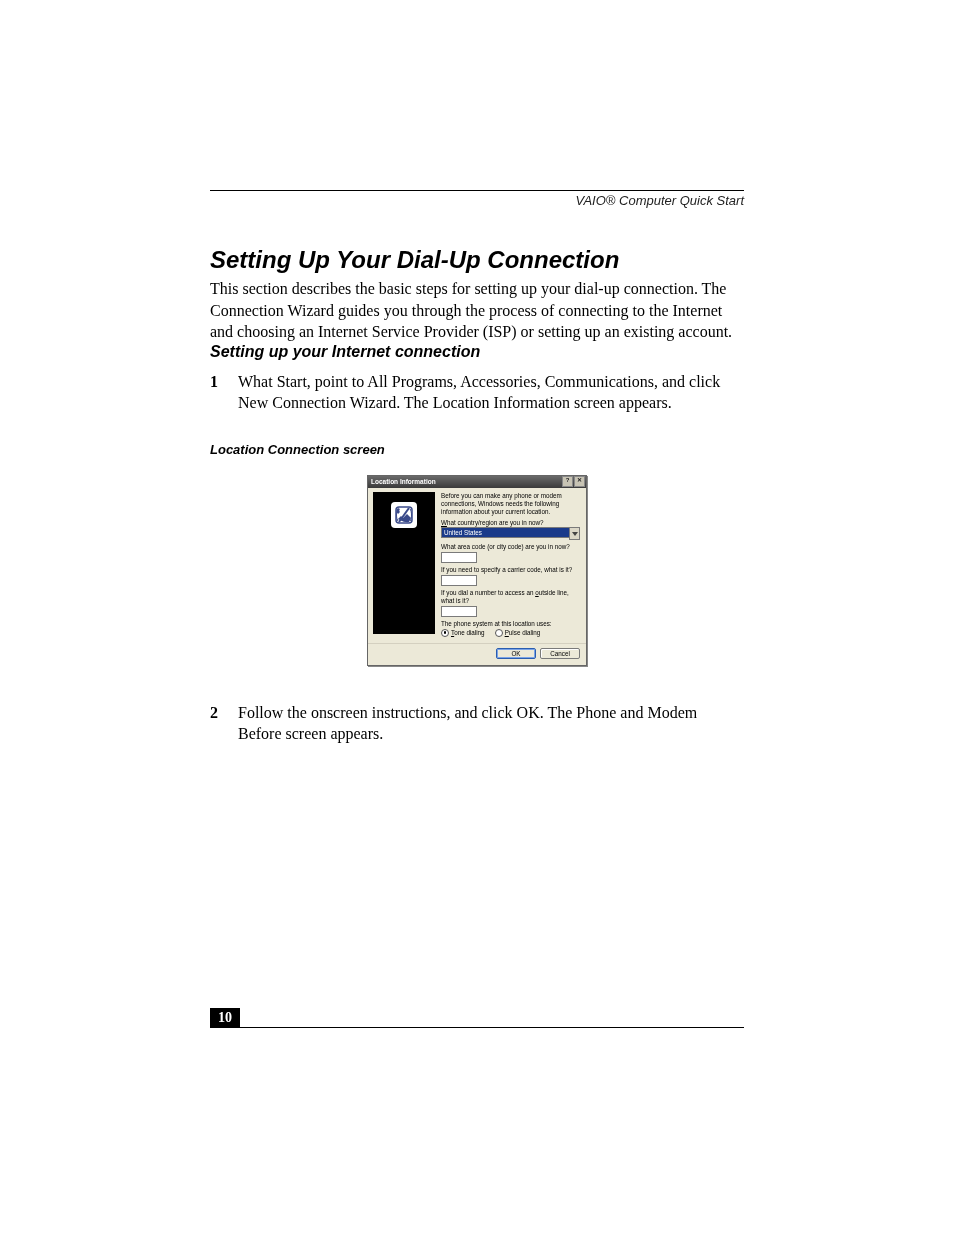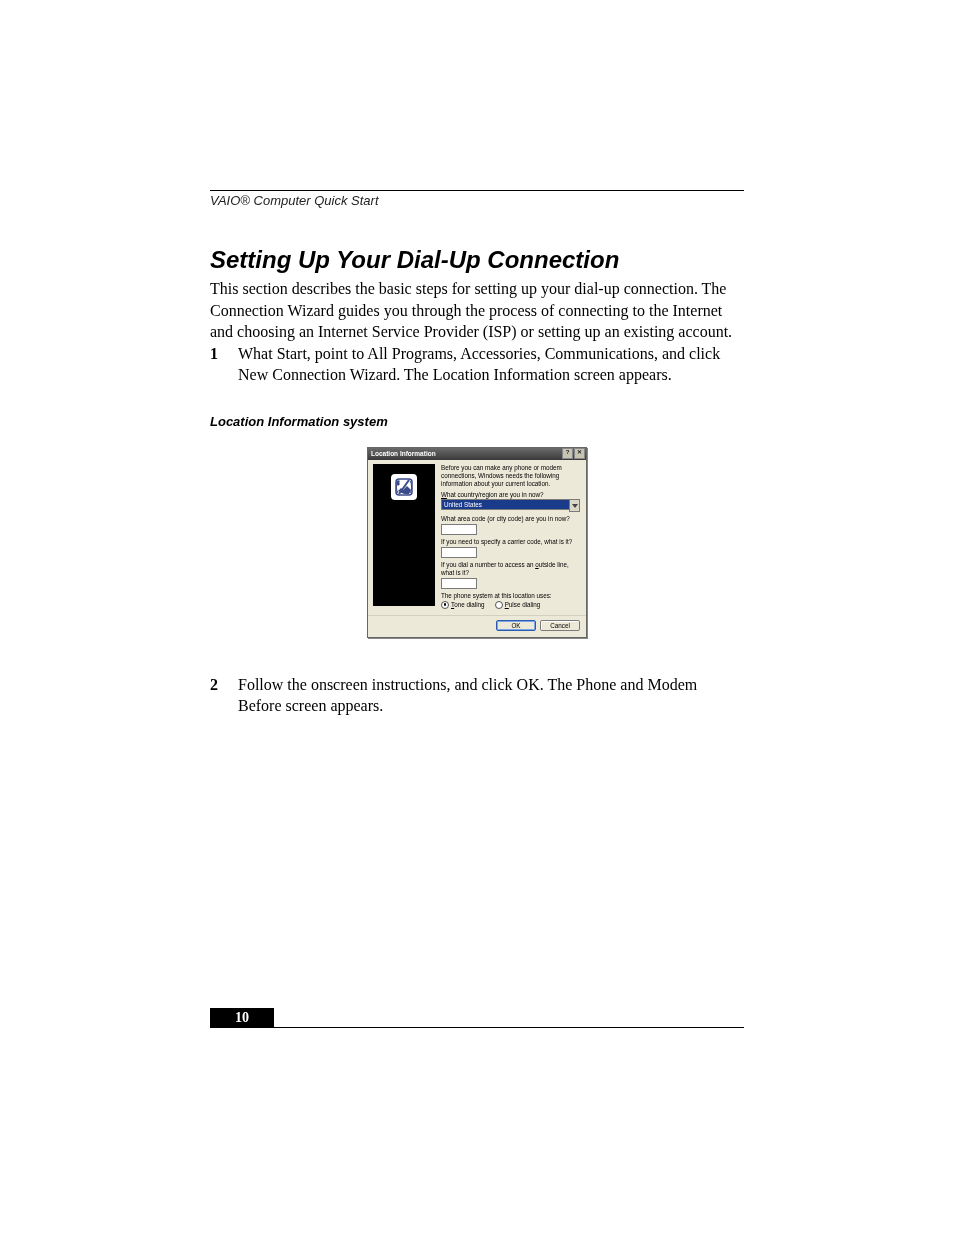--- a/index.html
+++ b/index.html
@@ -32,6 +32,7 @@
     font-size: 13px;
     color: #222;
     margin-bottom: 38px;
+    text-align: right;
   }
   .h1 {
     font-family: Arial, Helvetica, sans-serif;

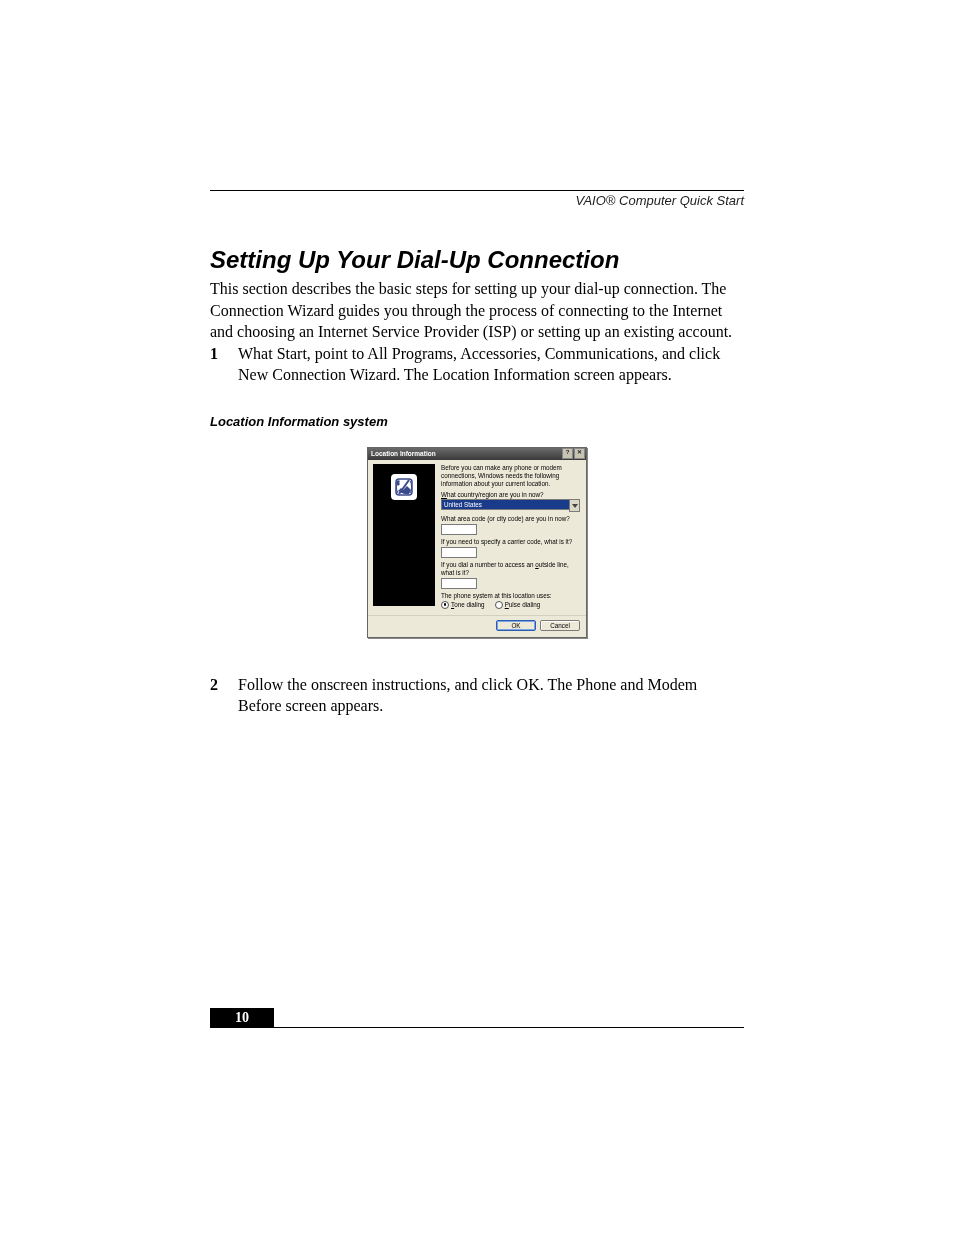--- a/index.html
+++ b/index.html
@@ -229,6 +229,7 @@
     <div class="h1">Setting Up Your Dial-Up Connection</div>
     <div class="para">This section describes the basic steps for setting up your dial-up connection. The Connection Wizard guides you through the process of connecting to the Internet and choosing an Internet Service Provider (ISP) or setting up an existing account.</div>
 
+    <div class="h2">Setting up your Internet connection</div>
 
     <div class="step">
       <div class="num">1</div>

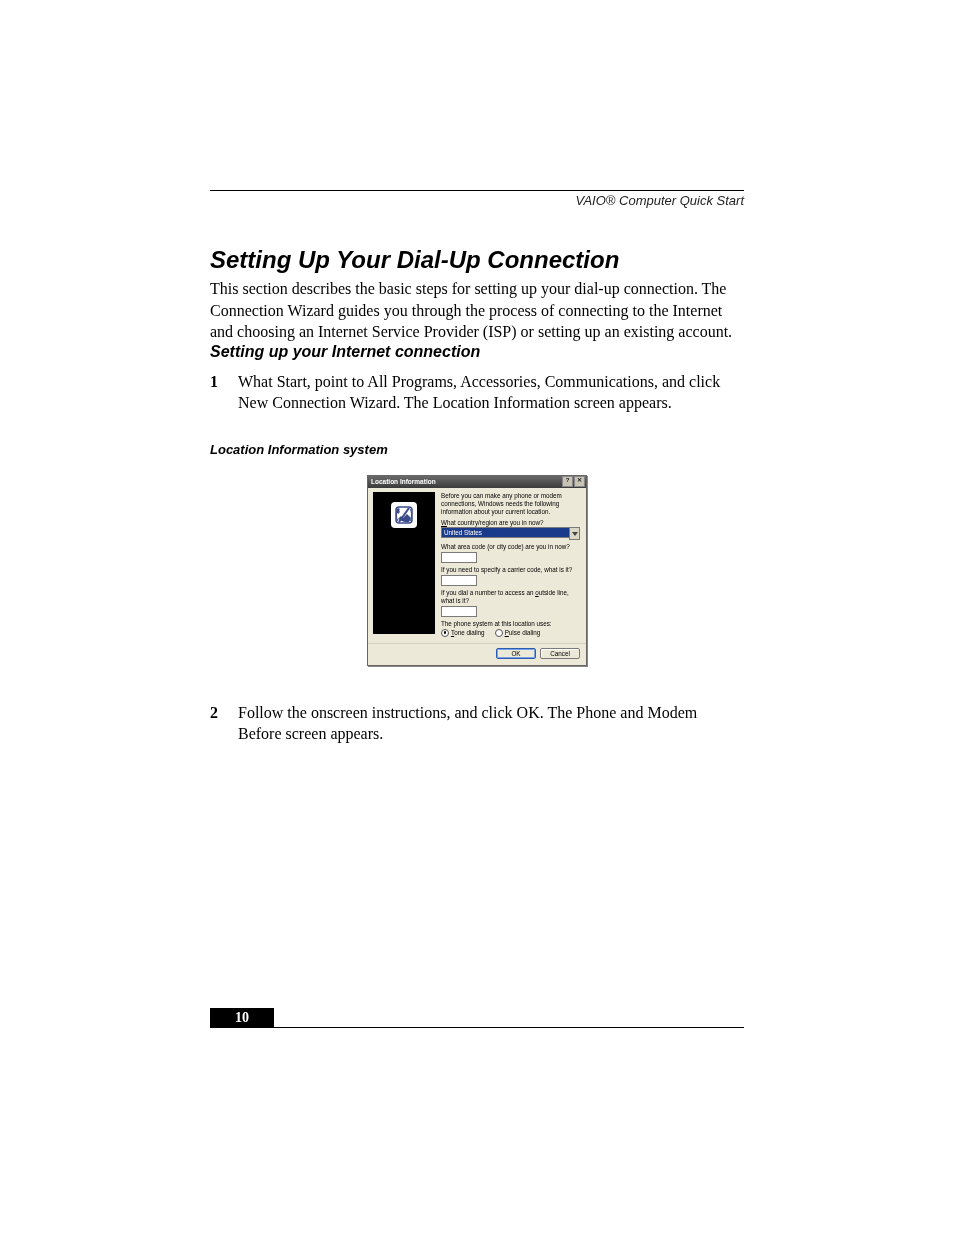--- a/index.html
+++ b/index.html
@@ -236,7 +236,7 @@
       <div class="txt">What Start, point to All Programs, Accessories, Communications, and click New Connection Wizard. The Location Information screen appears.</div>
     </div>
 
-    <div class="caption">Location Information system</div>
+    <div class="caption">Location Connection screen</div>
 
     <div class="dialog-wrap">
       <div class="dialog">

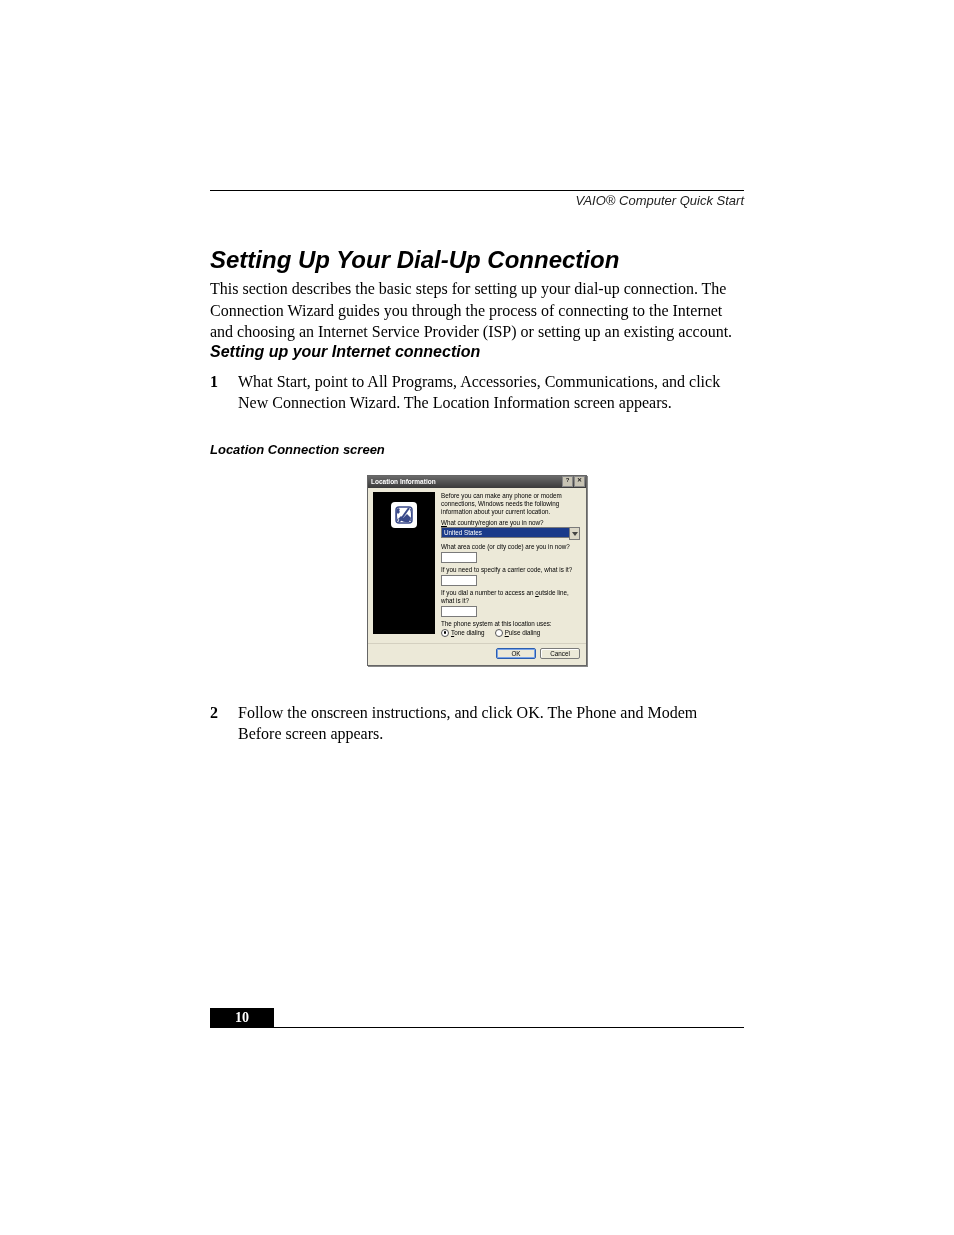--- a/index.html
+++ b/index.html
@@ -211,7 +211,7 @@
     font-family: "Times New Roman", serif;
     font-weight: bold;
     font-size: 14px;
-    padding: 2px 25px;
+    padding: 2px 8px;
   }
   .foot-rule {
     border-top: 1.8px solid #000;

